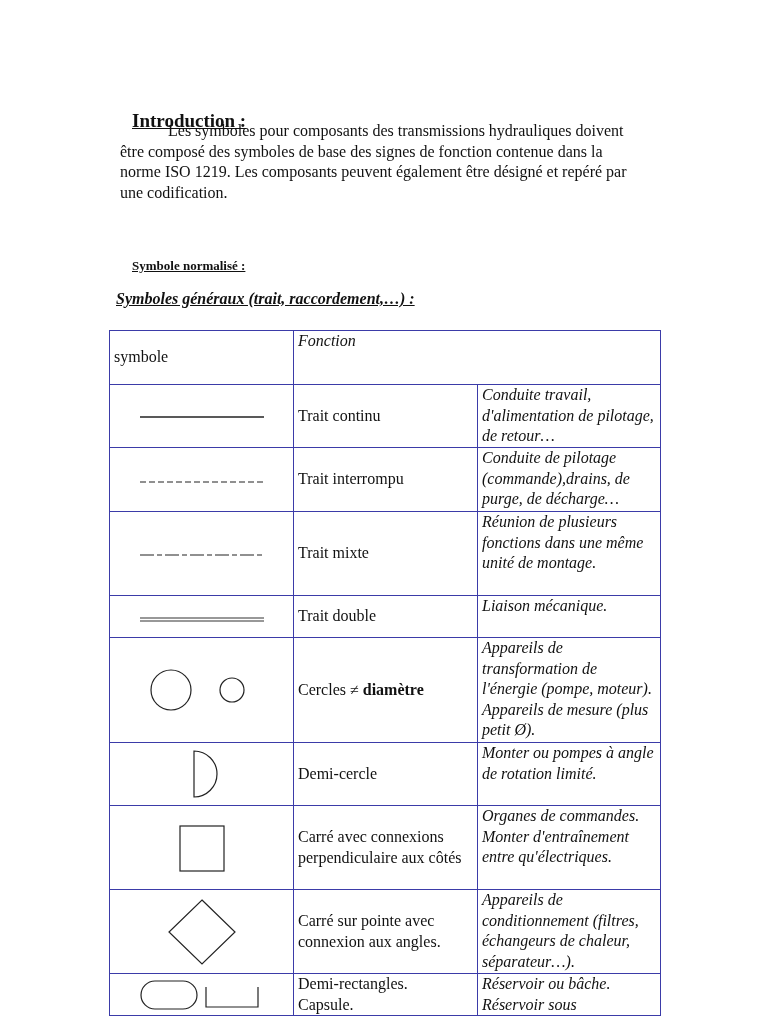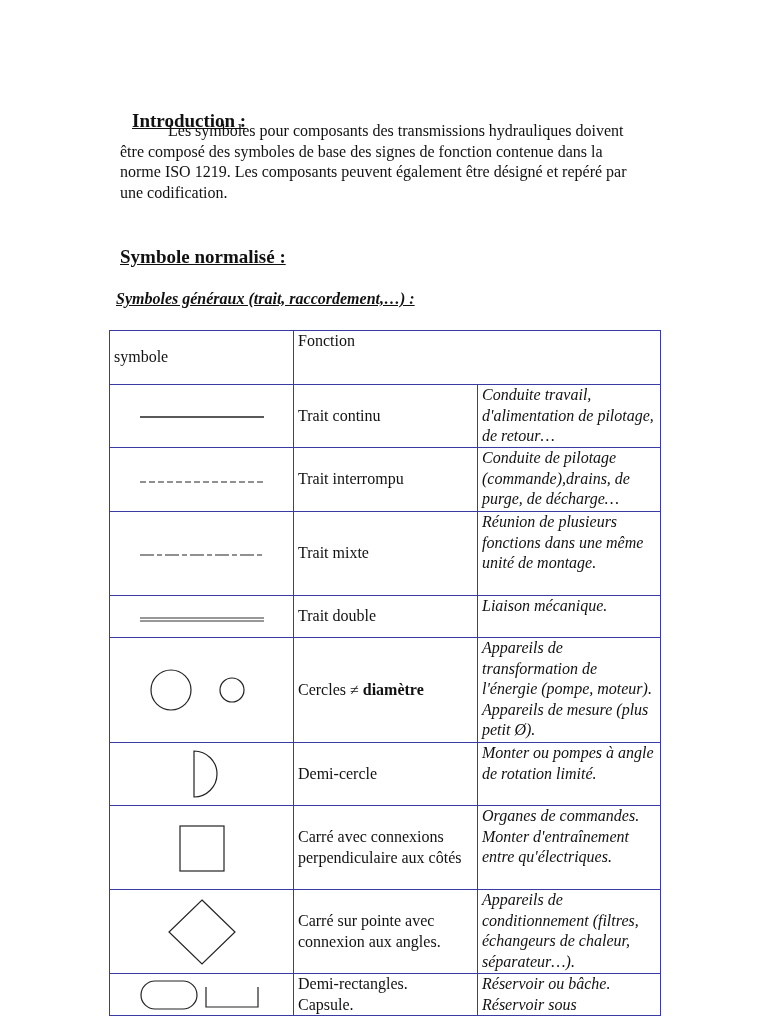--- a/index.html
+++ b/index.html
@@ -19,7 +19,7 @@
     .para .indent { display: inline-block; width: 48px; }
     .h2 {
       position: absolute; left: 116px; top: 242px;
-      font-size: 19px; font-weight: bold; text-decoration: underline; margin: 4px;
+      font-size: 13px; font-weight: bold; text-decoration: underline; margin: 16px;
     }
     .h3 {
       position: absolute; left: 116px; top: 290px;

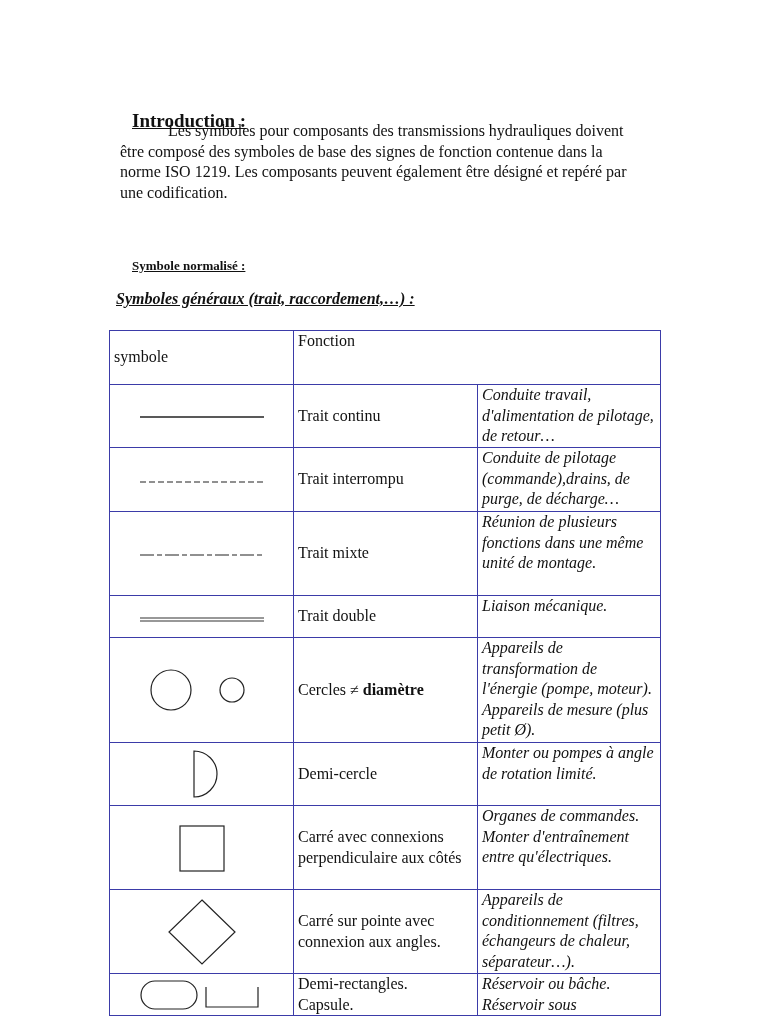--- a/index.html
+++ b/index.html
@@ -37,7 +37,7 @@
     table.sym td.c2 { width: 175px; }
     table.sym td.c3 { width: 174px; font-style: italic; vertical-align: top; }
     table.sym tr.head td { vertical-align: top; height: 21px; }
-    table.sym tr.head td.fn { }
+    table.sym tr.head td.fn { font-style: italic; }
     .sym-box { display: flex; align-items: center; justify-content: center; }
     svg { display: block; }
   </style>

